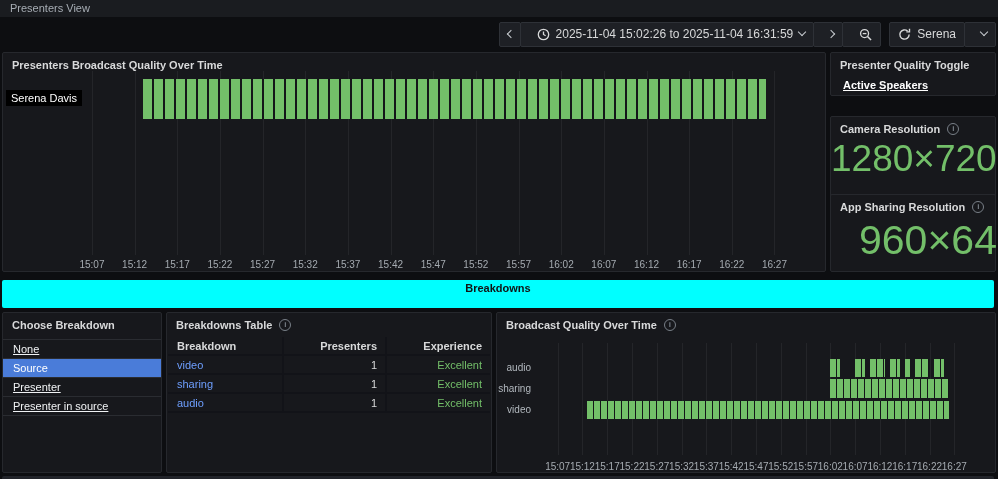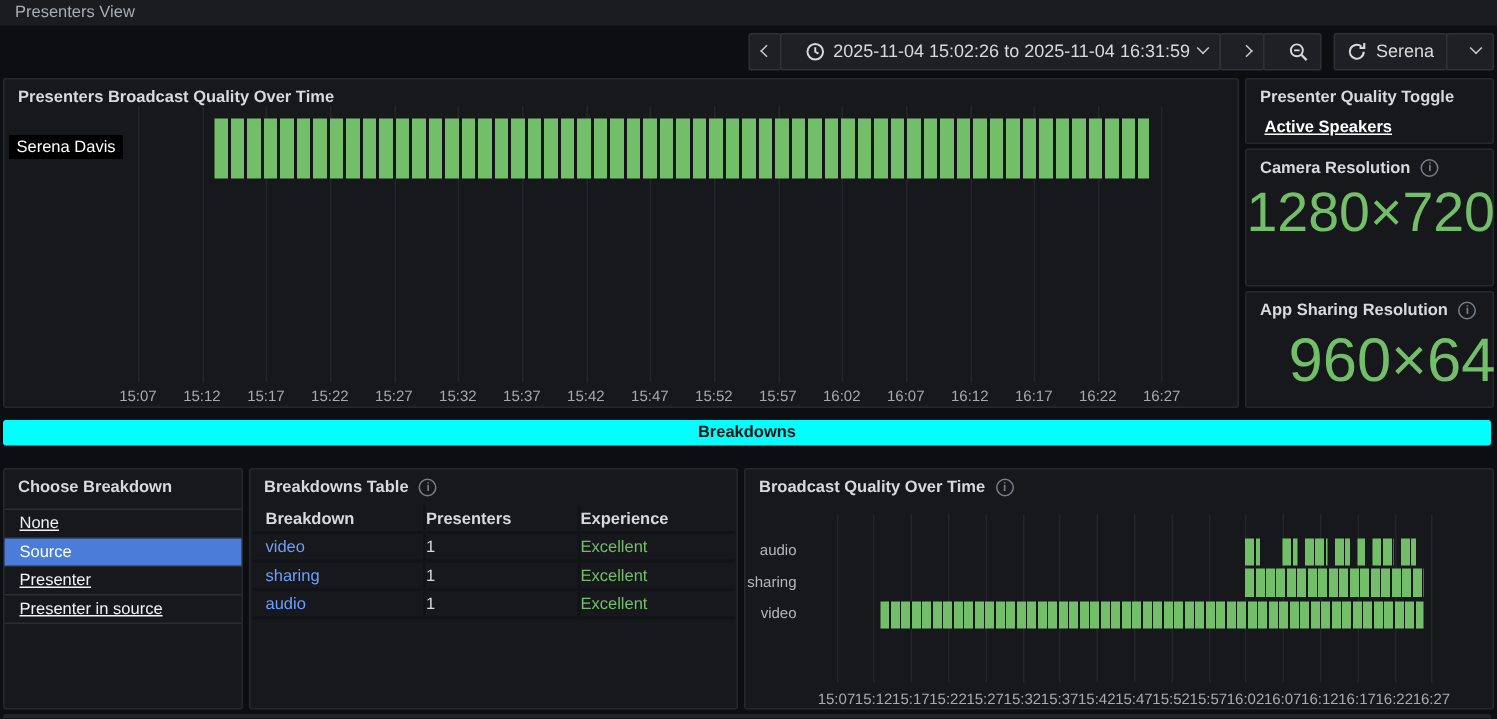--- a/index.html
+++ b/index.html
@@ -51,7 +51,7 @@
   
   #panel-toggle { left:830px; top:52px; width:166px; height:44px; }
   .toggle-link { position:absolute; left:12px; top:26px; font-size:11px; font-weight:700; color:#fff; text-decoration:underline; cursor:pointer; }
-  #panel-camera { left:830px; top:99px; width:166px; height:92px; }
+  #panel-camera { left:830px; top:116px; width:166px; height:92px; }
   #panel-appshare { left:830px; top:194px; width:166px; height:78px; }
   .bigstat { position:absolute; left:0; right:0; text-align:center; color:#73BF69; font-weight:500; }
   #panel-camera .bigstat { top:21px; font-size:37px; }

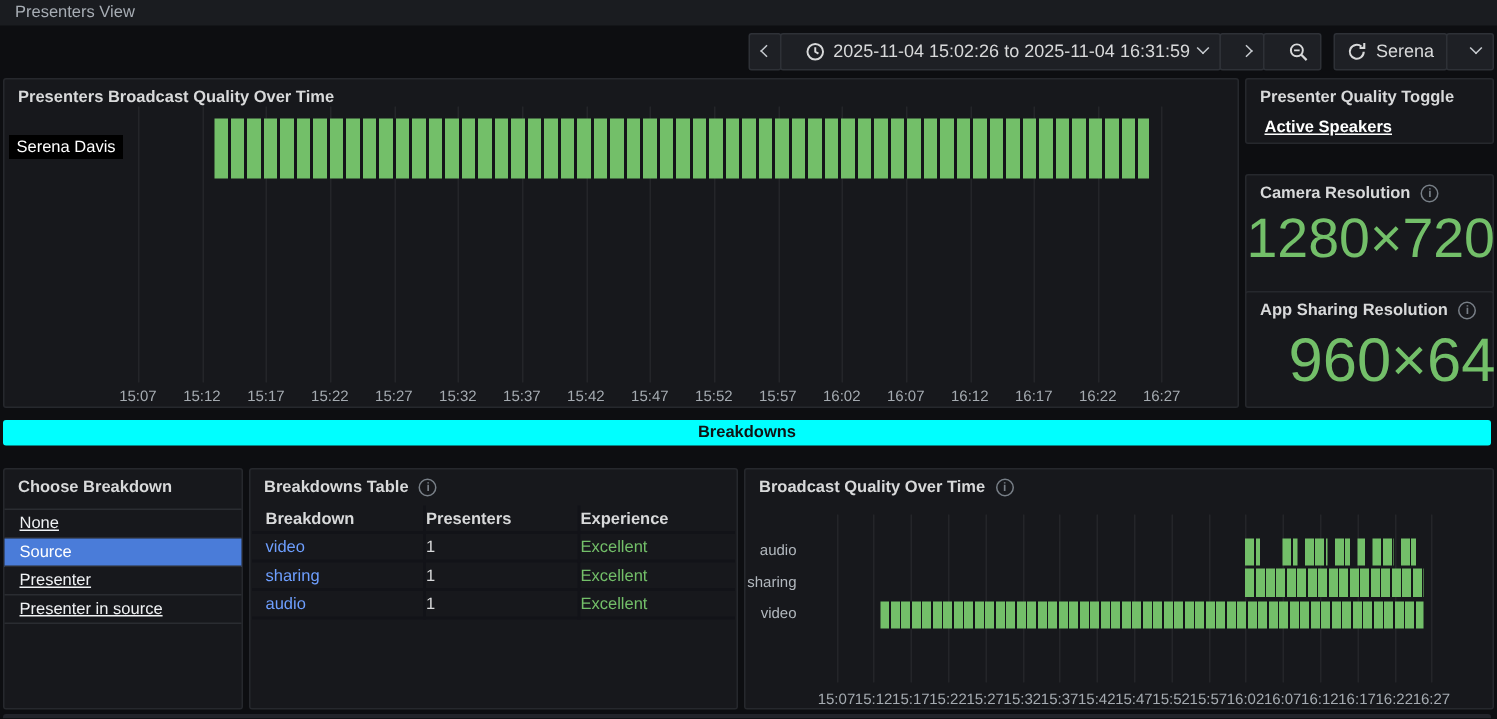--- a/index.html
+++ b/index.html
@@ -58,7 +58,7 @@
   #panel-appshare .bigstat { top:22px; font-size:41px;margin-left:28px; }
 
   
-  .rowbar { position:absolute; left:2px; top:280px; width:992px; height:17px; background:#00ffff;
+  .rowbar { position:absolute; left:2px; top:280px; width:992px; height:28px; background:#00ffff;
             border-radius:2px; text-align:center; font-size:11px; font-weight:700; color:#101314;
             line-height:17px; cursor:pointer; }
 

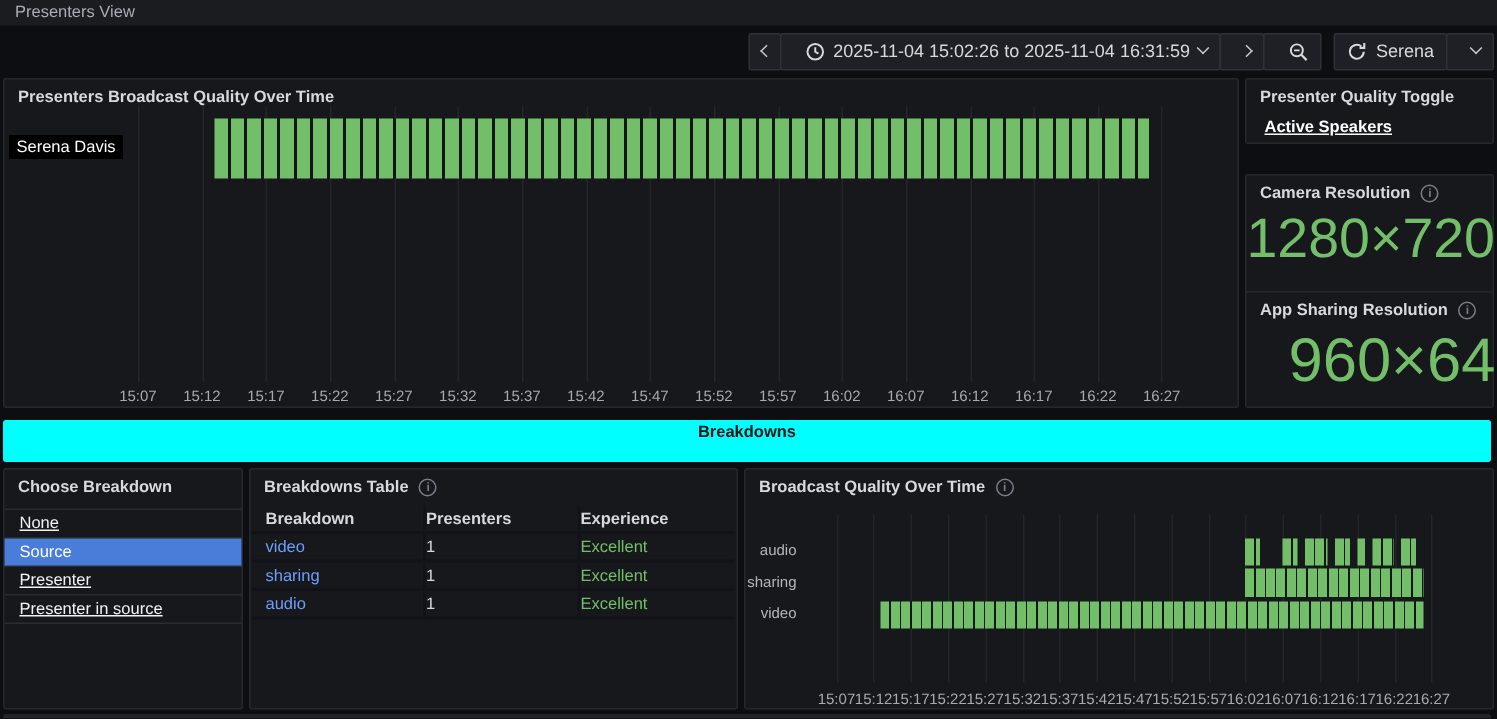--- a/index.html
+++ b/index.html
@@ -73,7 +73,7 @@
   .tgrid { position:absolute; left:1px; right:1px; top:24px; }
   .trow { display:grid; grid-template-columns:114px 103px 1fr; height:19px; line-height:19px; font-size:11px;
           border-bottom:2px solid #121318; }
-  .trow > div:nth-child(2), .trow > div:nth-child(3) { text-align:left; padding-right:8px; border-left:2px solid #121318; }
+  .trow > div:nth-child(2), .trow > div:nth-child(3) { text-align:right; padding-right:8px; border-left:2px solid #121318; }
   .trow > div:first-child { padding-left:9px; }
   .thead { font-weight:700; color:#d8d9da; }
   .cell-link { color:#6e9fff; cursor:pointer; }

